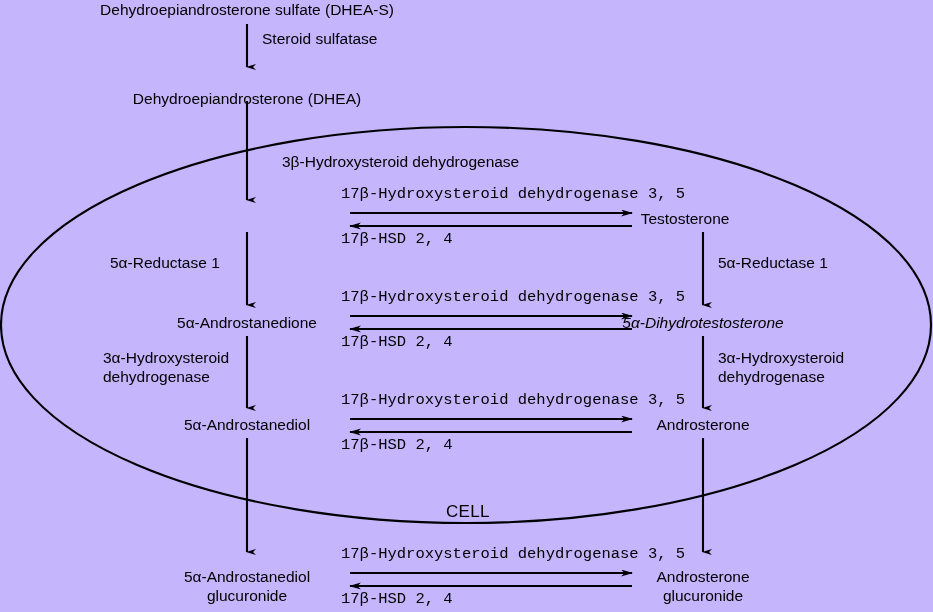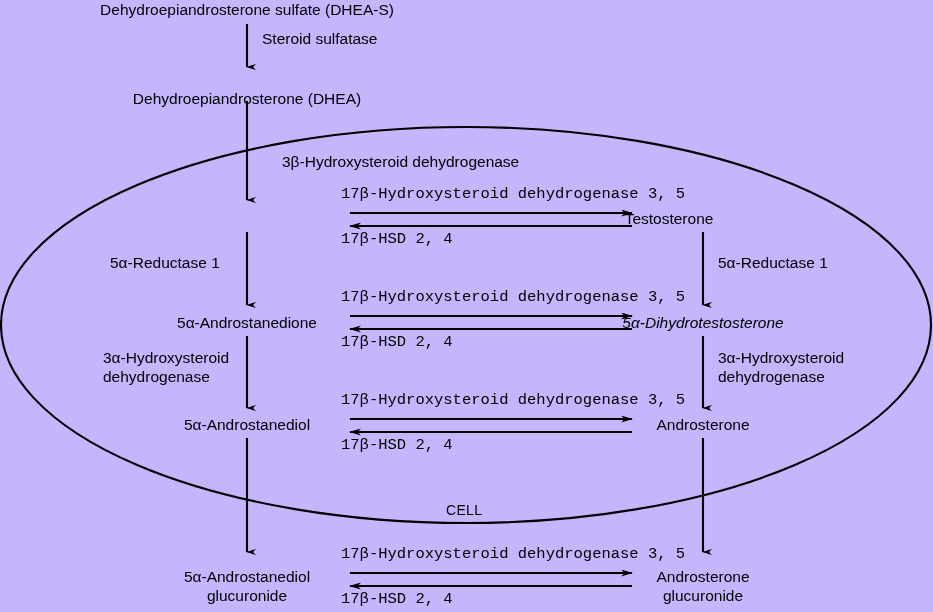--- a/index.html
+++ b/index.html
@@ -92,7 +92,7 @@
   <div class="node" style="left:77px;top:89px;width:340px;">Dehydroepiandrosterone (DHEA)</div>
 
 
-  <div class="node" style="left:539px;top:209px;width:260px;">Testosterone</div>
+  <div class="node" style="left:555px;top:209px;width:260px;">Testosterone</div>
 
   <div class="node" style="left:112px;top:313px;width:270px;">5α-Androstanedione</div>
 

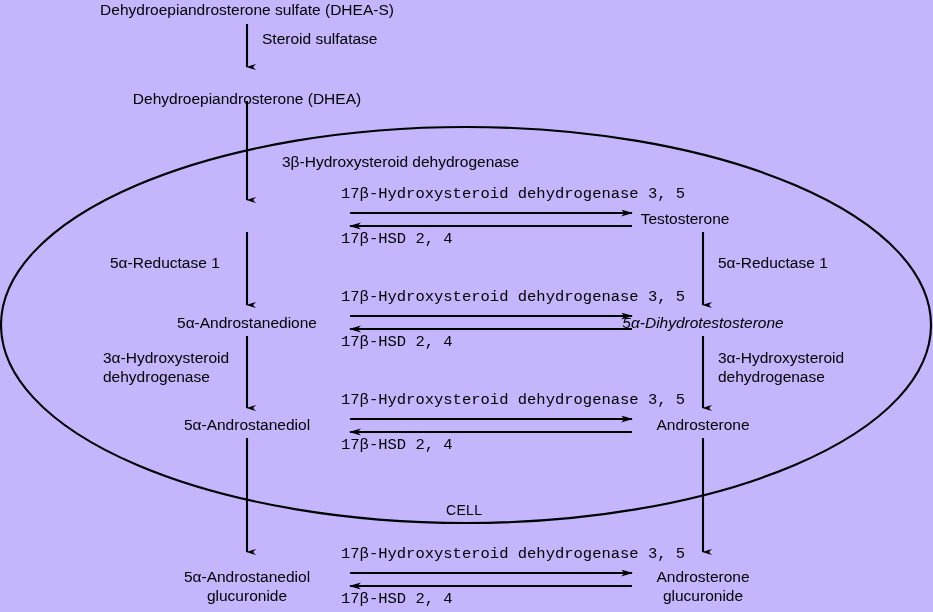--- a/index.html
+++ b/index.html
@@ -32,7 +32,7 @@
   .enz.left{text-align:left;}
   .cell-label{
     position:absolute;
-    font-size:14px;
+    font-size:17px;
     letter-spacing:0.3px;
     white-space:nowrap;
     color:#000;

